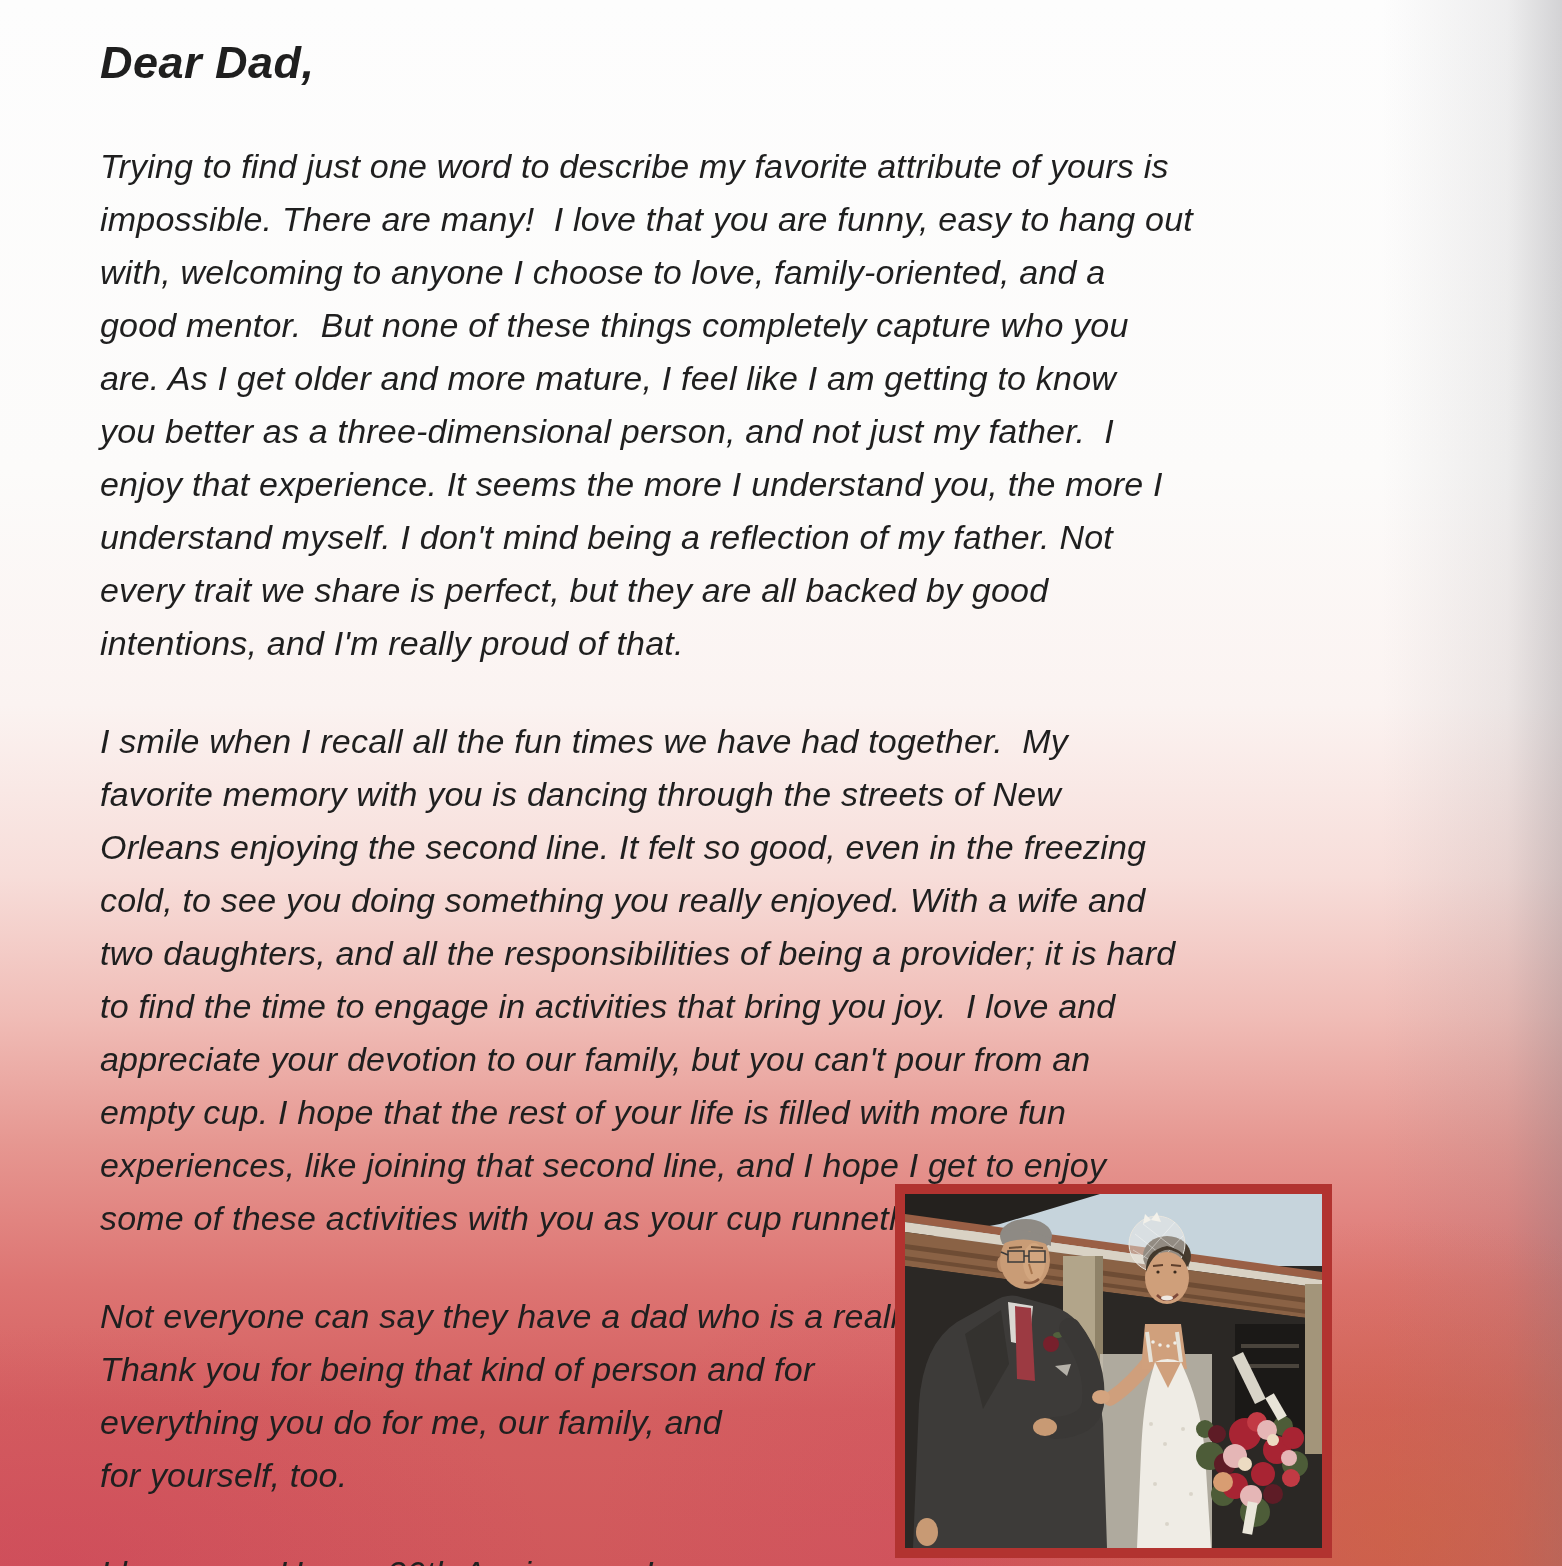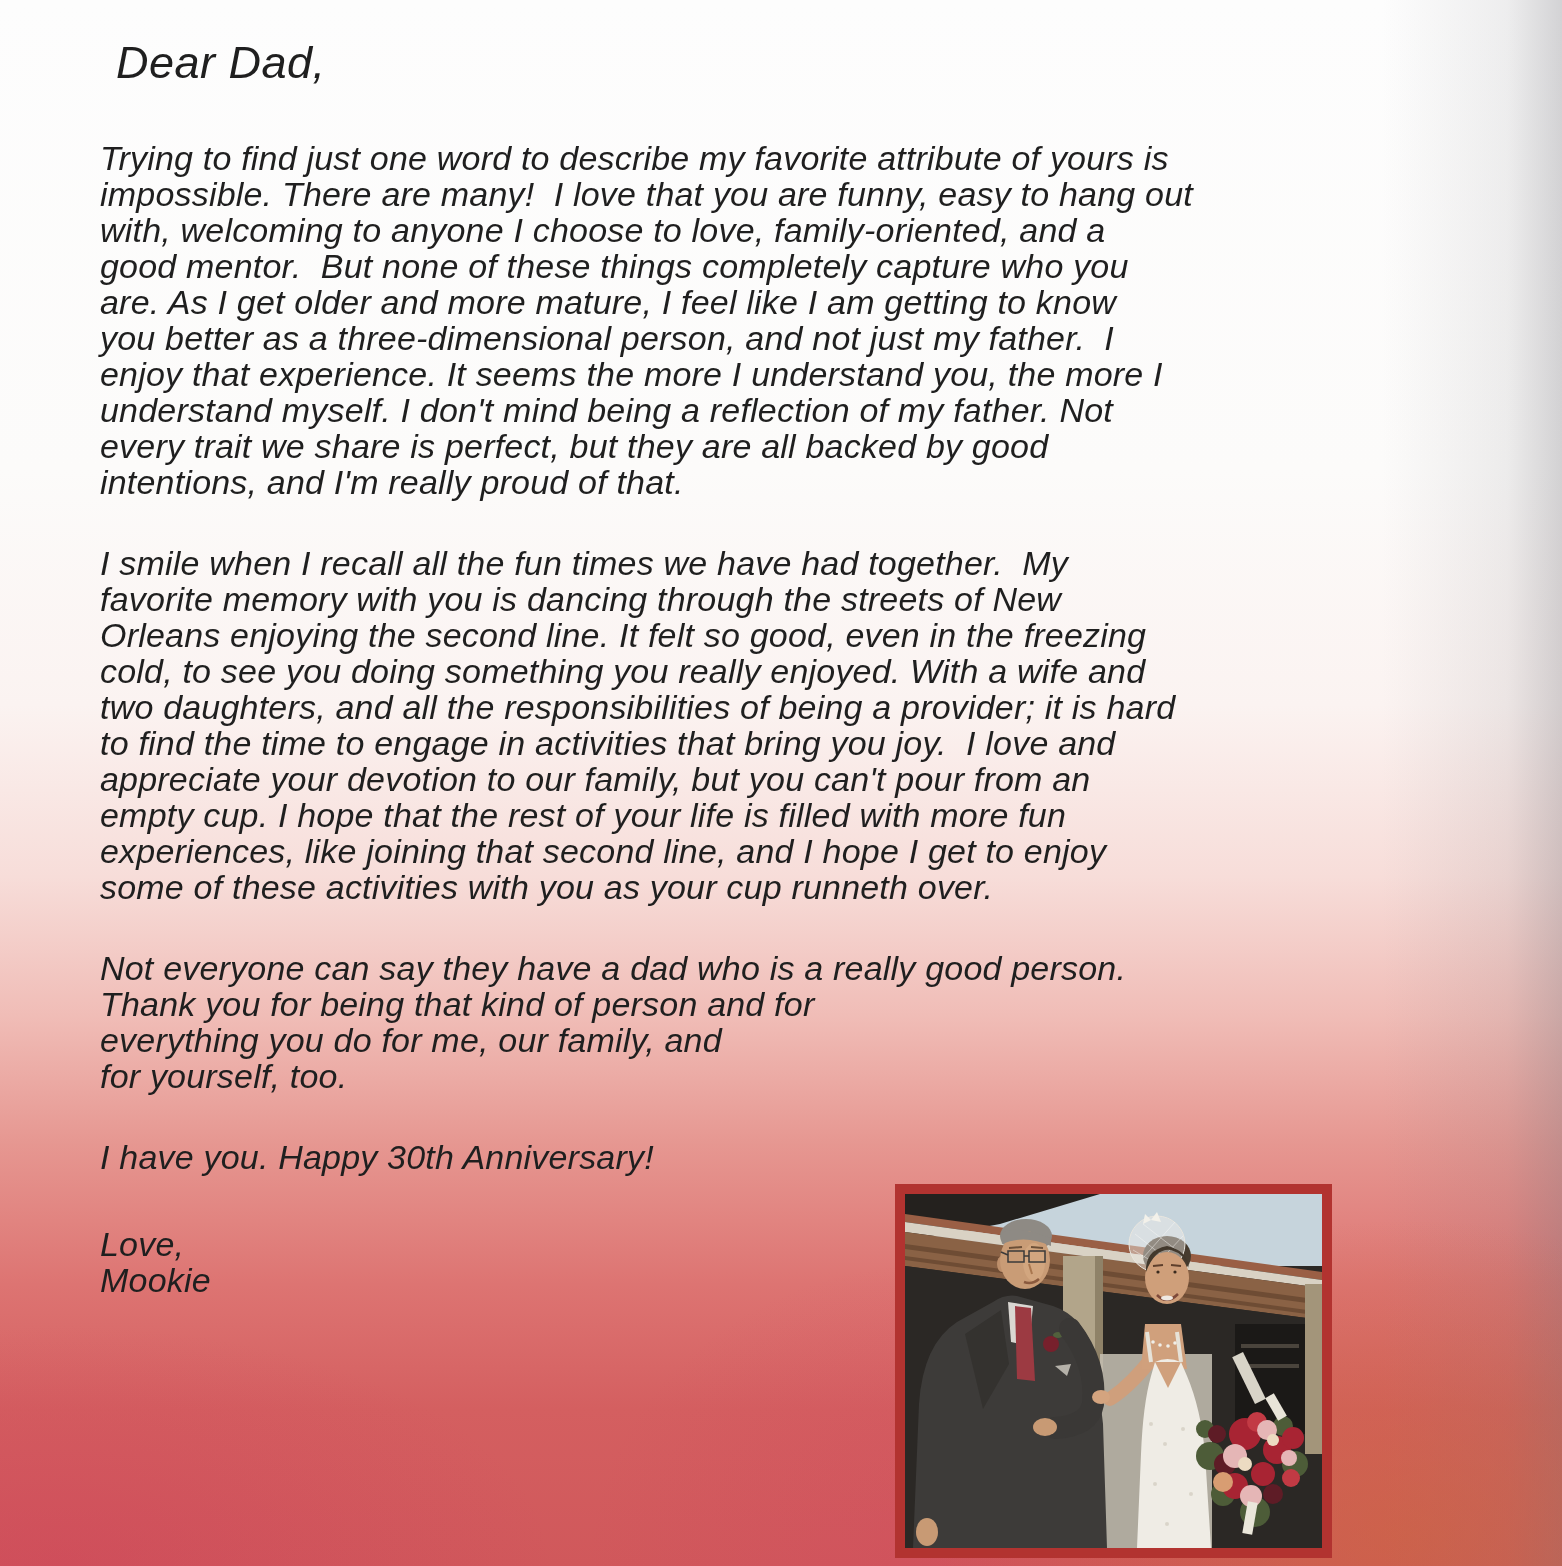--- a/index.html
+++ b/index.html
@@ -24,8 +24,8 @@
     color:#1f1f1f;font-style:italic;
   }
   .greeting{
-    font-size:45px;line-height:54px;font-weight:normal;
-    margin:0 0 50px 16px;letter-spacing:0.5px;
+    font-size:45px;line-height:54px;font-weight:bold;
+    margin:0 0 50px 0;letter-spacing:0.5px;
   }
   .para{
     font-size:34px;line-height:36px;margin:0 0 45px 0;

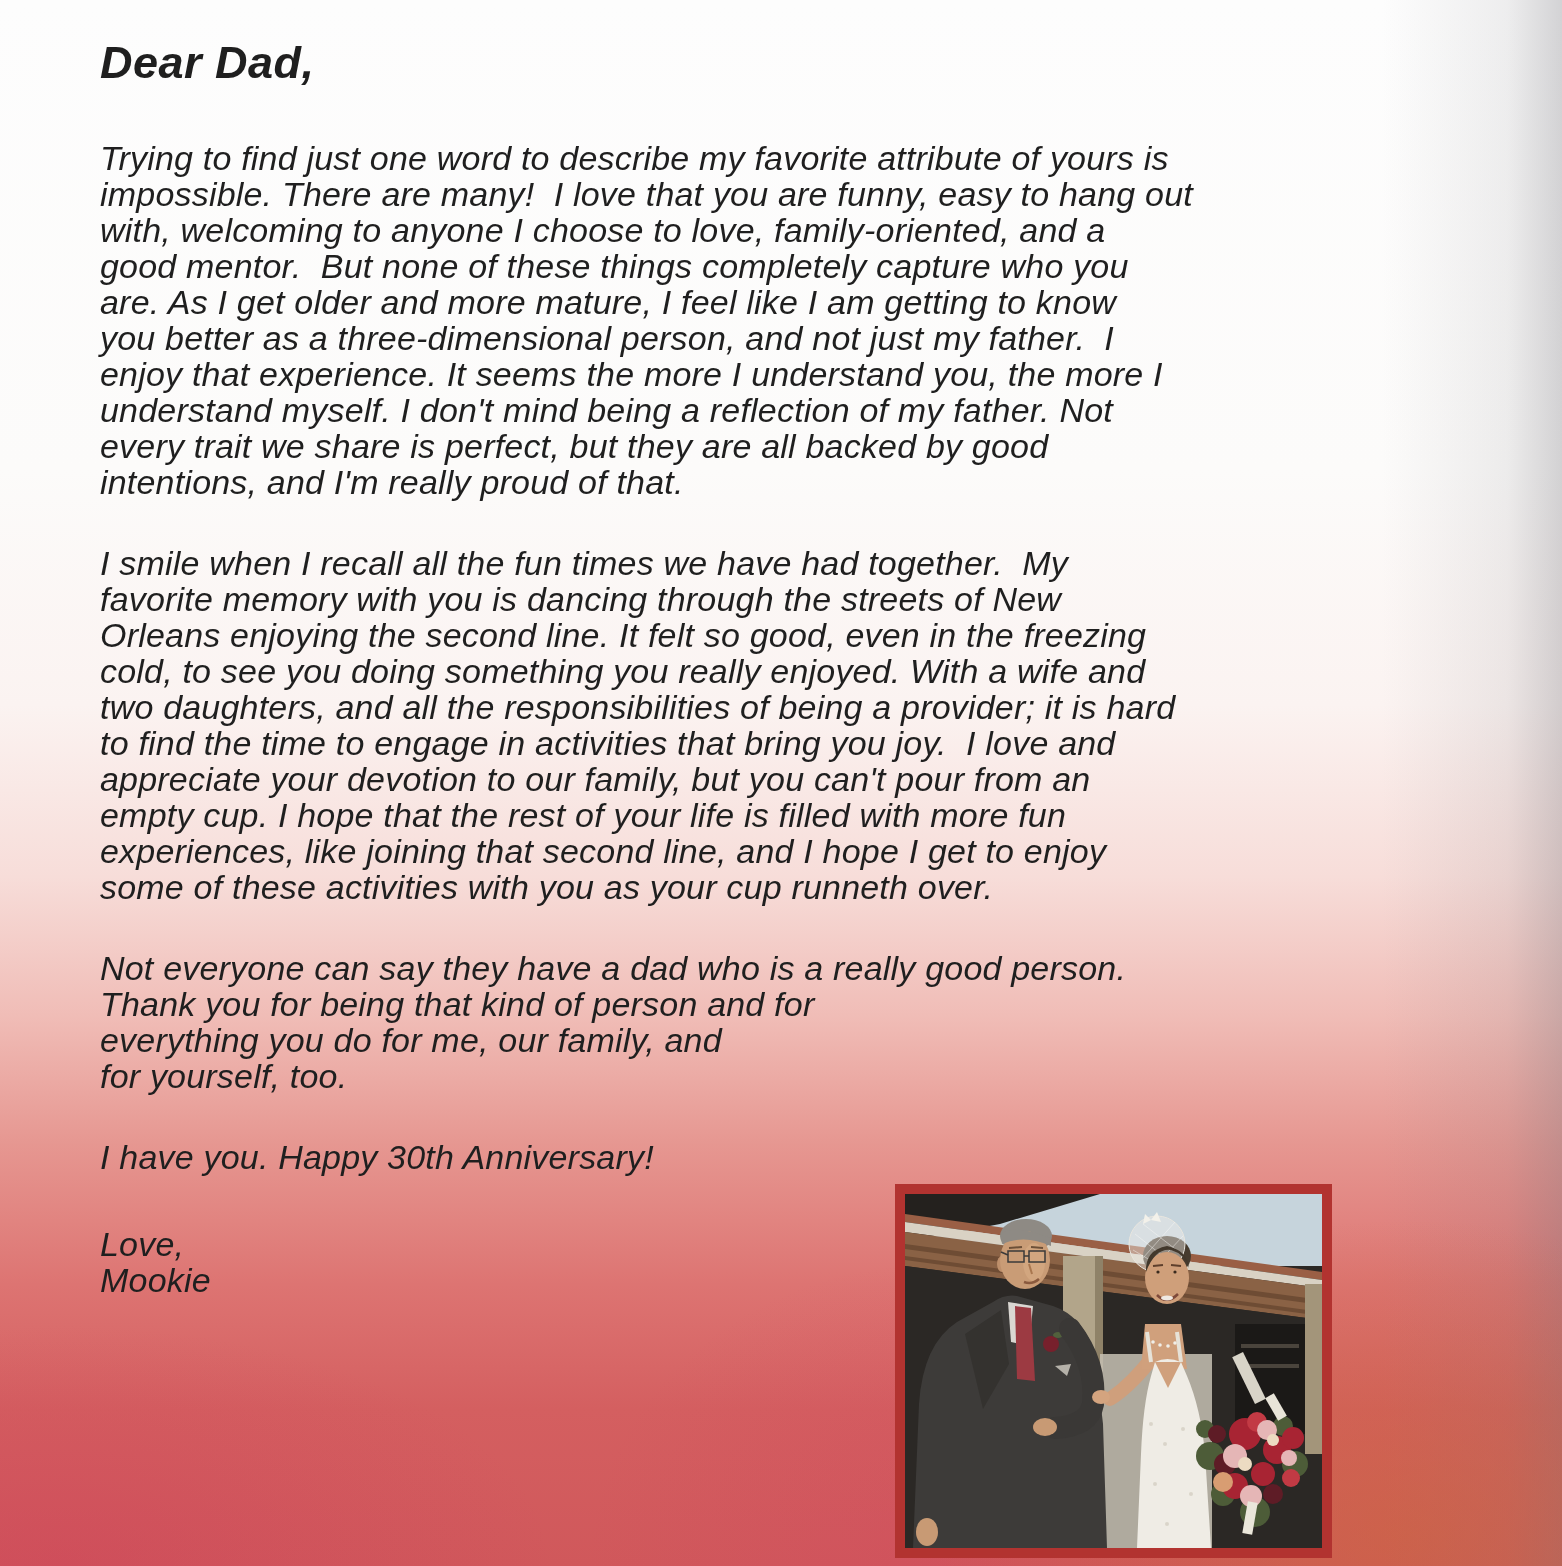--- a/index.html
+++ b/index.html
@@ -28,7 +28,7 @@
     margin:0 0 50px 0;letter-spacing:0.5px;
   }
   .para{
-    font-size:34px;line-height:36px;margin:0 0 45px 0;
+    font-size:34px;line-height:53px;margin:0 0 45px 0;
     white-space:pre-wrap;letter-spacing:0.2px;width:1360px;
   }
   .closing{margin-bottom:51px;}

